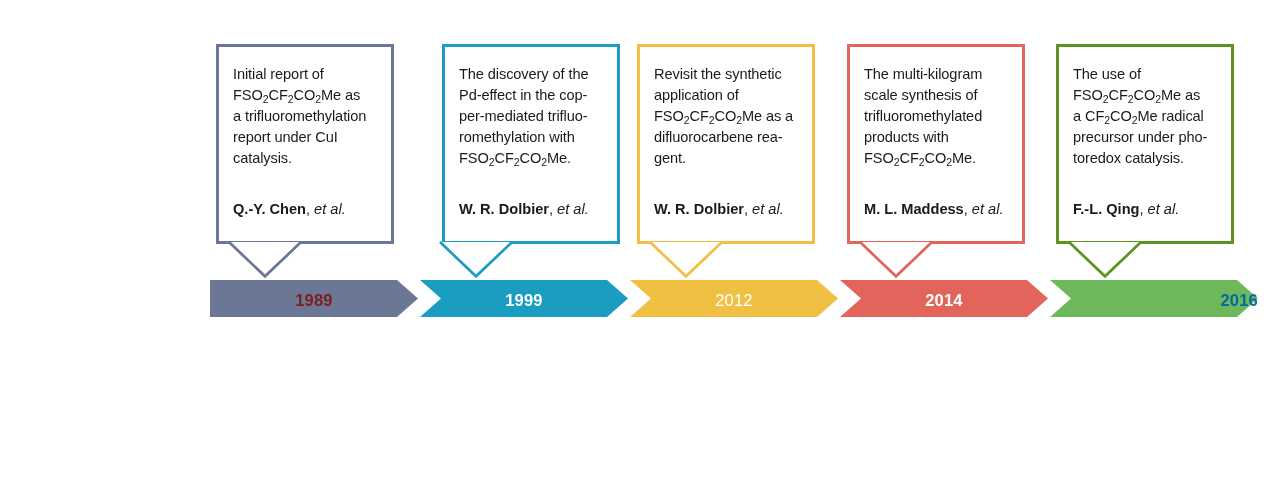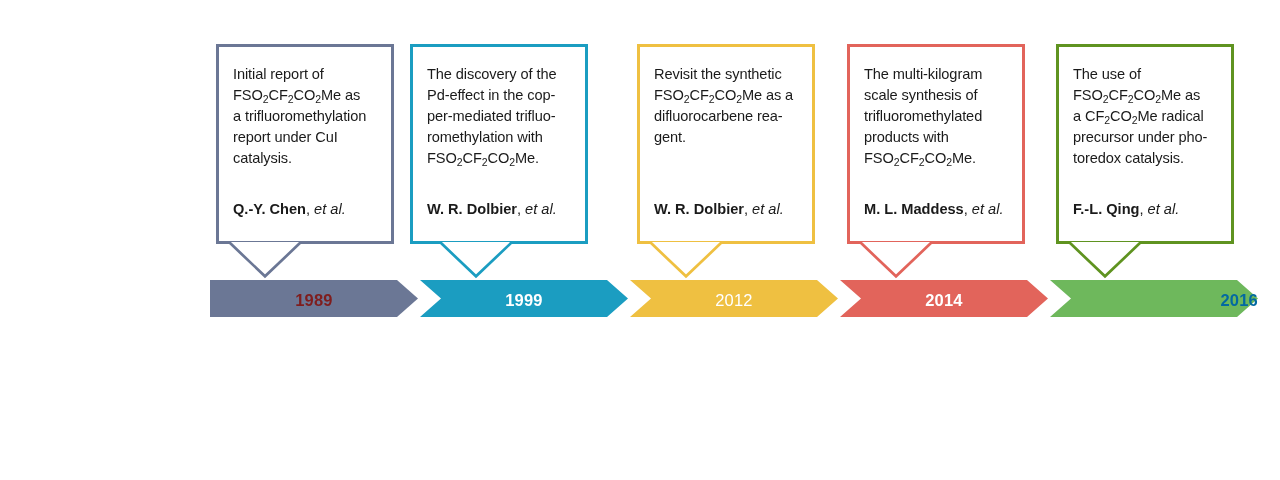--- a/index.html
+++ b/index.html
@@ -106,7 +106,7 @@
       <path d="M 0 0 L 187 0 L 208 18.5 L 187 37 L 0 37 Z" fill="#6b7795"></path>
     </svg>
     <div class="arrow-label" style="left: 210px; width: 208px; color: #7f1d1d;">1989</div>
-    <div class="card" style="left: 410px; border-color: rgb(27, 157, 193);">
+    <div class="card" style="left: 442px; border-color: rgb(27, 157, 193);">
       <div class="card-body">
         <div><span>The discovery of the</span></div>
         <div><span>Pd-effect in the cop-</span></div>

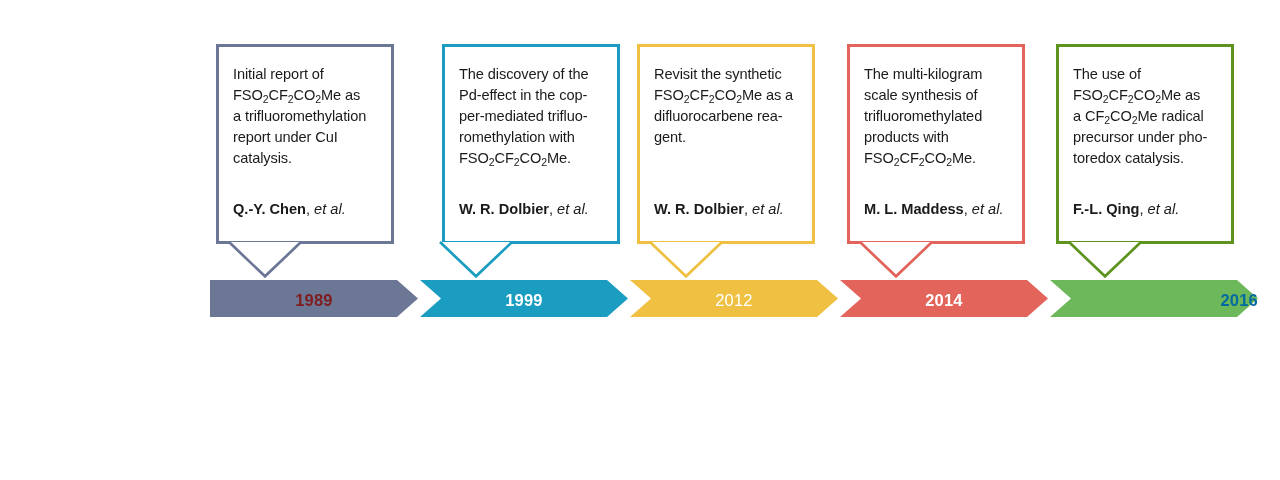--- a/index.html
+++ b/index.html
@@ -127,6 +127,7 @@
     <div class="card" style="left: 637px; border-color: rgb(239, 192, 65);">
       <div class="card-body">
         <div><span>Revisit the synthetic</span></div>
+        <div><span>application of</span></div>
         <div><span>FSO</span><sub>2</sub><span>CF</span><sub>2</sub><span>CO</span><sub>2</sub><span>Me as a</span></div>
         <div><span>difluorocarbene rea-</span></div>
         <div><span>gent.</span></div>

